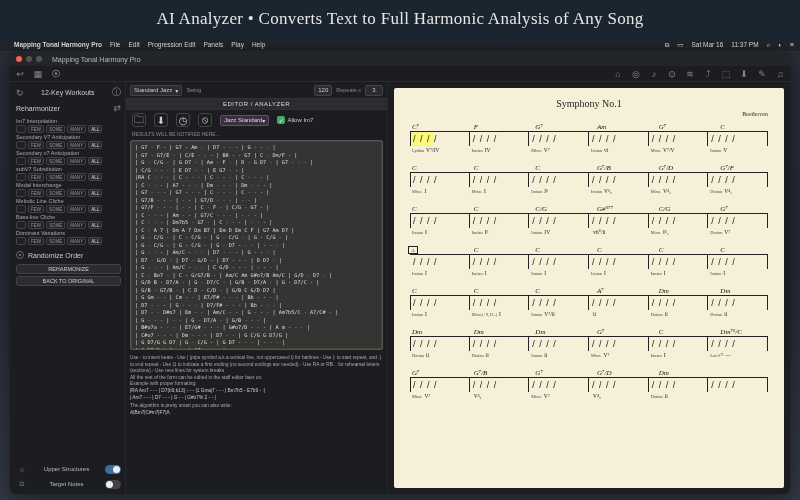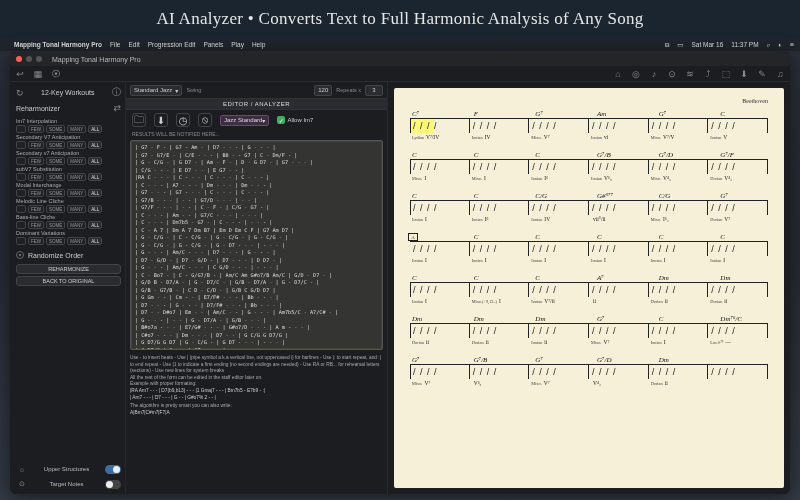--- a/index.html
+++ b/index.html
@@ -336,6 +336,7 @@
 
     <div class="score">
       <div class="score-page">
+        <div class="score-title">Symphony No.1</div>
         <div class="score-composer">Beethoven</div>
         <div id="systems">
             <div class="system">

